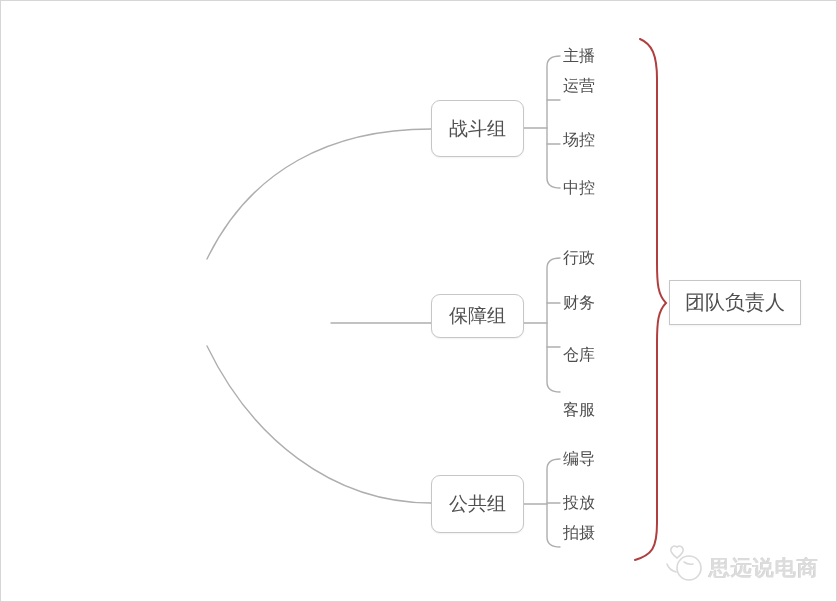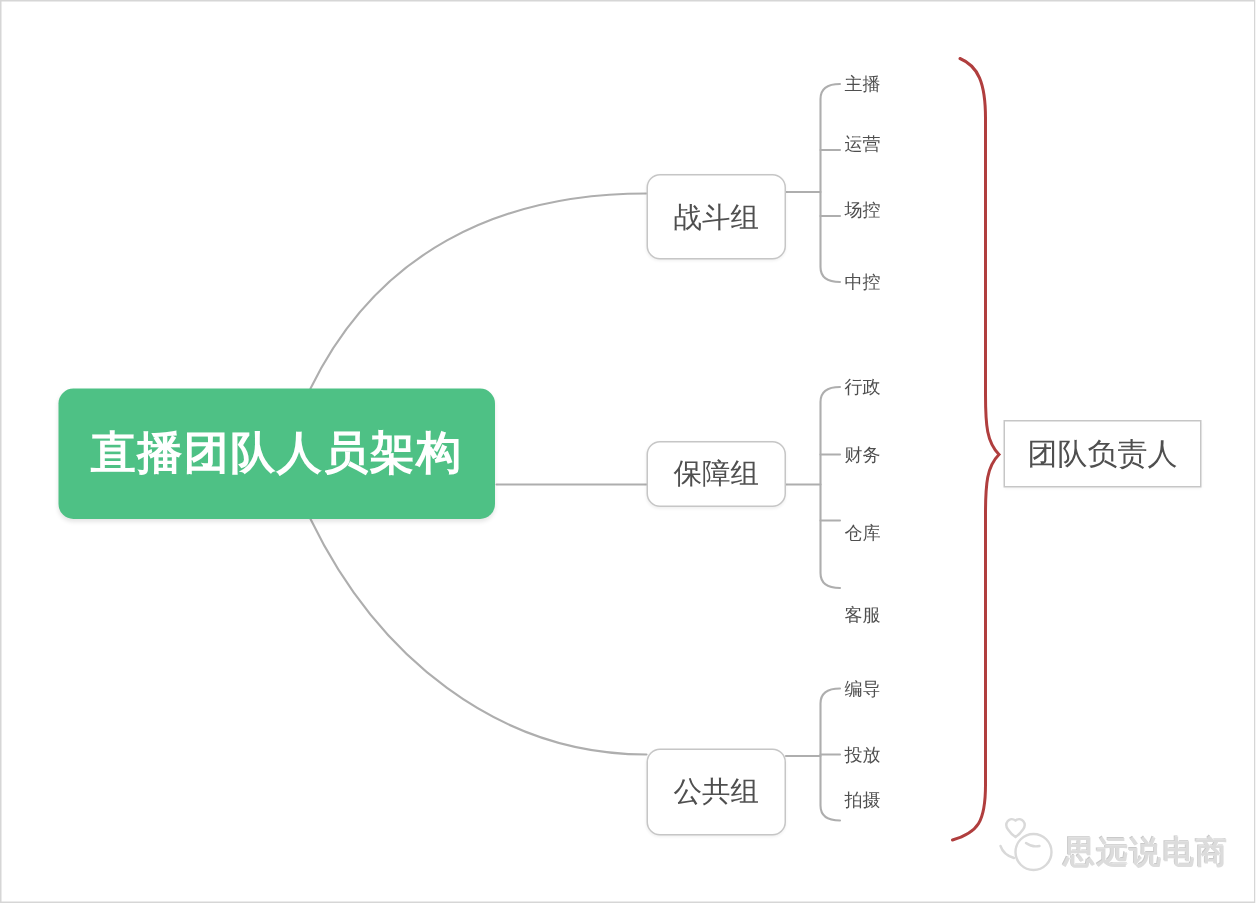--- a/index.html
+++ b/index.html
@@ -27,7 +27,7 @@
   .leader{left:668px;top:279px;width:132px;height:45px;font-size:20px;border-radius:0;}
   .leaf{
     position:absolute;left:562px;height:24px;line-height:24px;
-    font-size:12px;color:#4f4f4f;white-space:nowrap;cursor:default;
+    font-size:16px;color:#4f4f4f;white-space:nowrap;cursor:default;
   }
   .wm-text{
     position:absolute;left:708px;top:553px;font-size:21px;font-weight:bold;

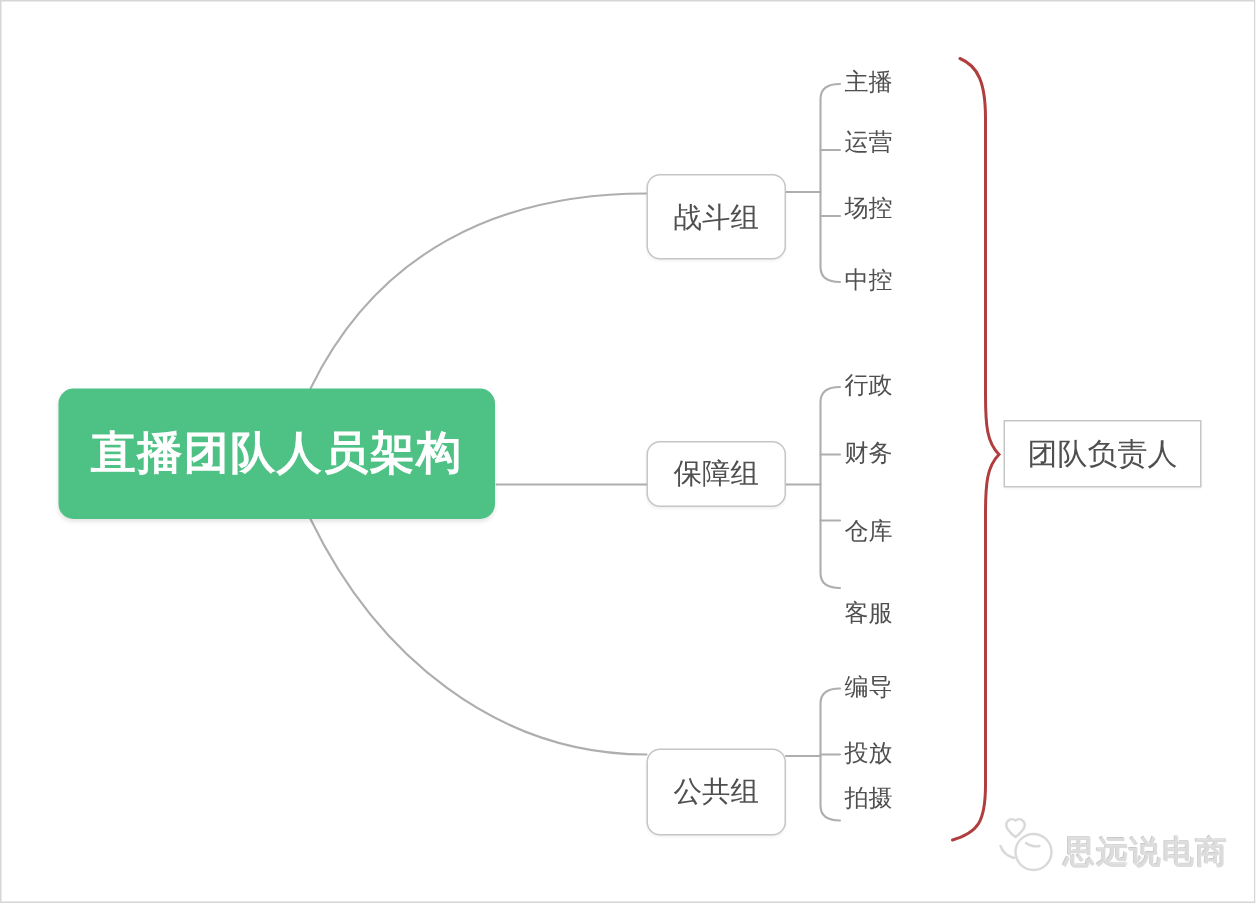--- a/index.html
+++ b/index.html
@@ -83,7 +83,7 @@
   <div class="node leader">团队负责人</div>
 
   <div class="leaf" style="top:43px">主播</div>
-  <div class="leaf" style="top:83px">运营</div>
+  <div class="leaf" style="top:73px">运营</div>
   <div class="leaf" style="top:127px">场控</div>
   <div class="leaf" style="top:175px">中控</div>
 

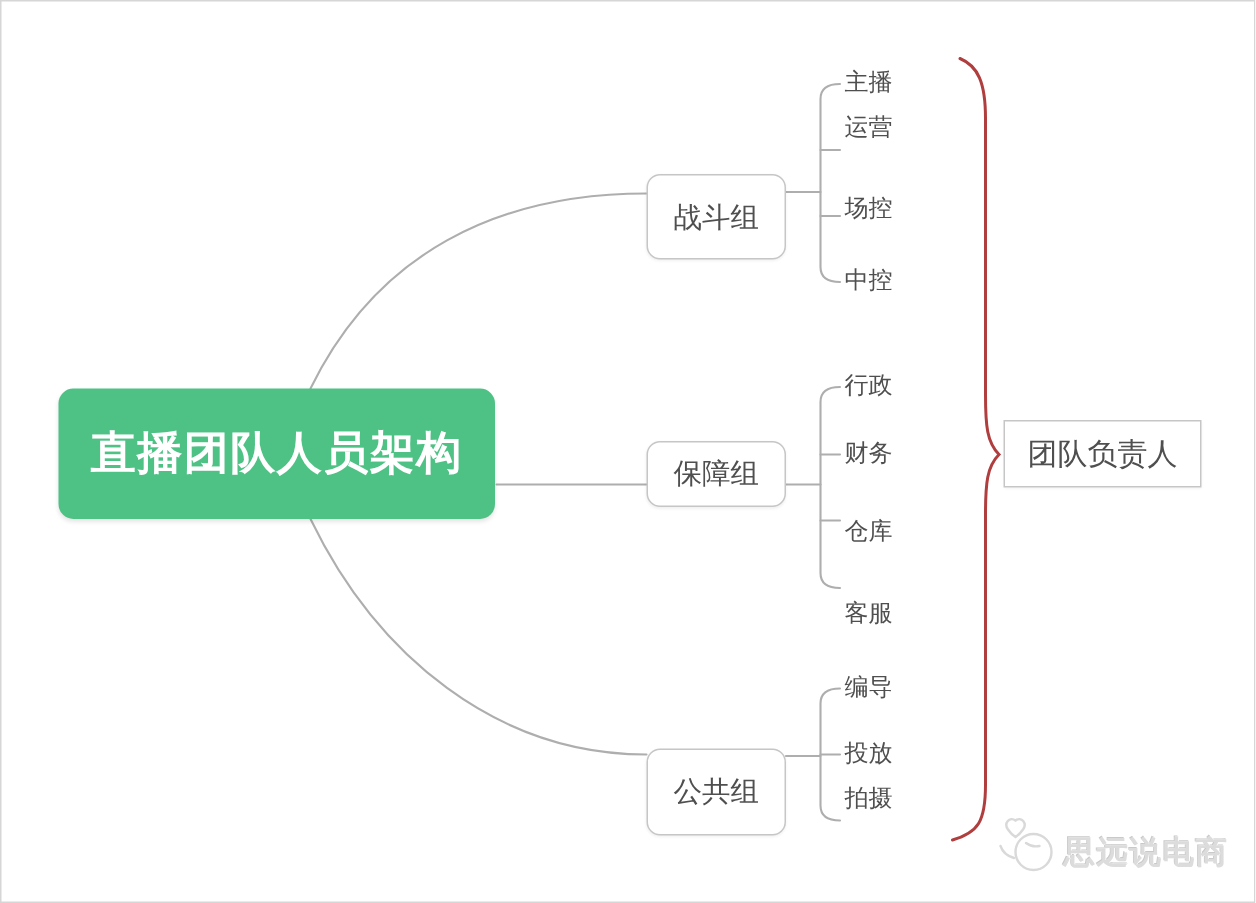--- a/index.html
+++ b/index.html
@@ -21,7 +21,7 @@
     font-size:30px;letter-spacing:1px;box-shadow:0 2px 3px rgba(0,0,0,0.10);
   }
   .group{left:430px;width:93px;font-size:19px;}
-  .g1{top:99px;height:57px;margin-top:16px;}
+  .g1{top:99px;height:57px;}
   .g2{top:293px;height:44px;}
   .g3{top:474px;height:58px;margin-top:24px;}
   .leader{left:668px;top:279px;width:132px;height:45px;font-size:20px;border-radius:0;}

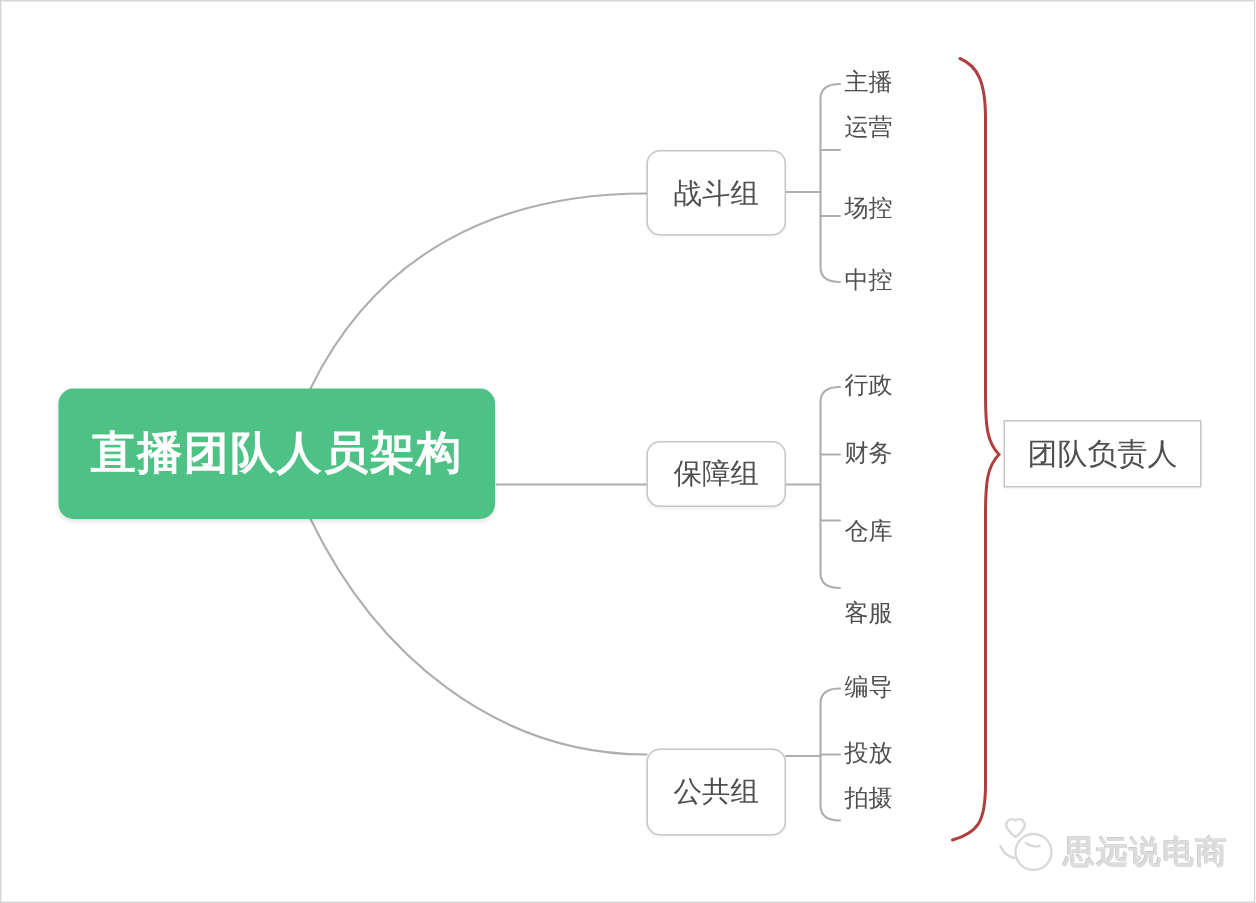--- a/index.html
+++ b/index.html
@@ -74,7 +74,6 @@
     </g>
   </svg>
 
-  <div class="node root">直播团队人员架构</div>
 
   <div class="node group g1">战斗组</div>
   <div class="node group g2">保障组</div>

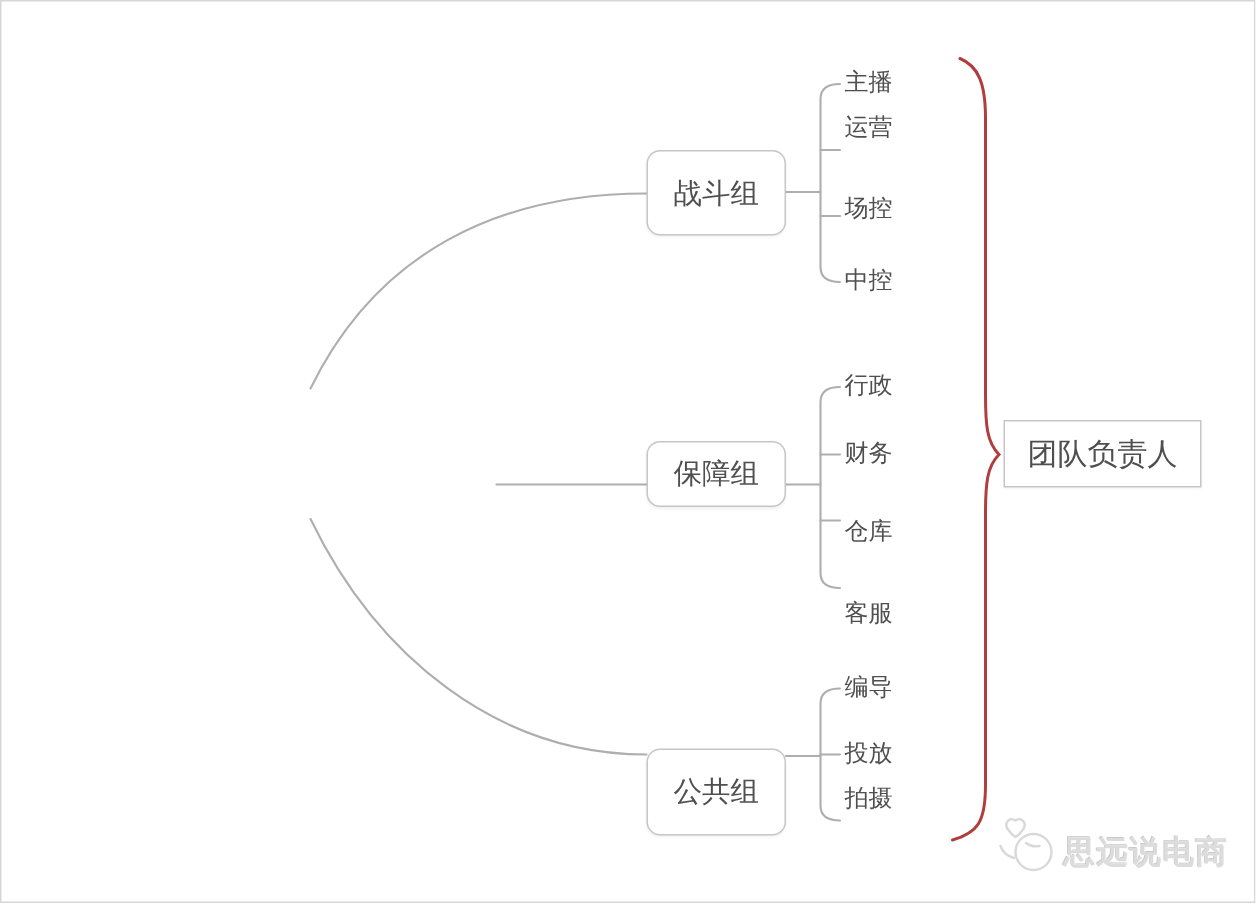--- a/index.html
+++ b/index.html
@@ -23,7 +23,7 @@
   .group{left:430px;width:93px;font-size:19px;}
   .g1{top:99px;height:57px;}
   .g2{top:293px;height:44px;}
-  .g3{top:474px;height:58px;margin-top:24px;}
+  .g3{top:474px;height:58px;}
   .leader{left:668px;top:279px;width:132px;height:45px;font-size:20px;border-radius:0;}
   .leaf{
     position:absolute;left:562px;height:24px;line-height:24px;

